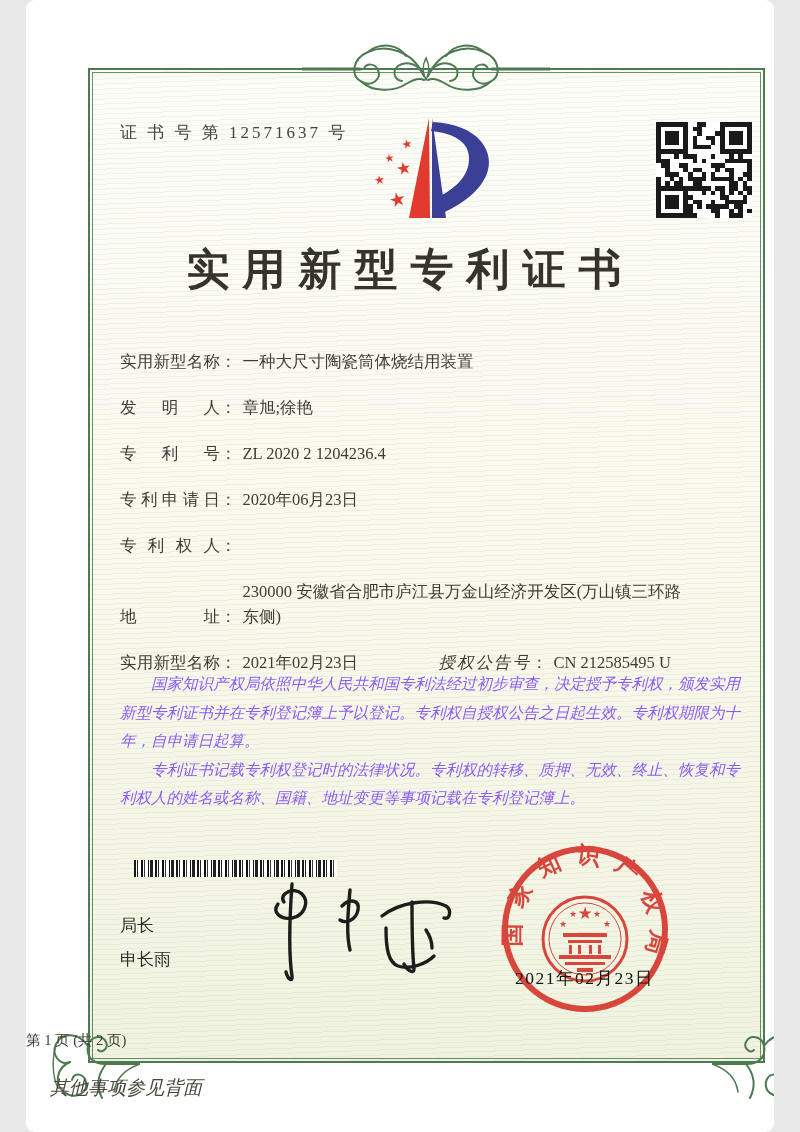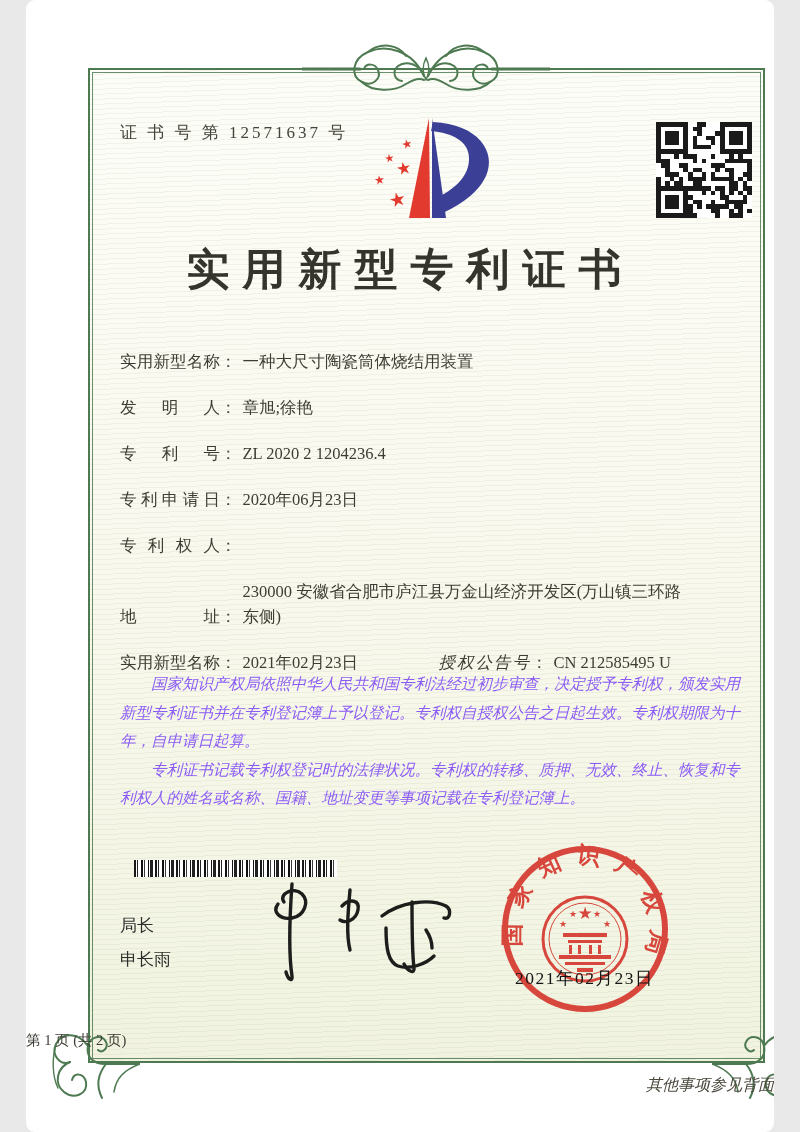--- a/index.html
+++ b/index.html
@@ -65,8 +65,8 @@
   .seal-date{position:absolute;left:489px;top:966px;font-size:17.5px;letter-spacing:1.5px;color:#161616;}
 
   .page-no{position:absolute;left:0;top:1031px;width:100%;text-align:left;font-size:14.5px;color:#3c3b33;}
-  .back-note{position:absolute;left:0;top:1075px;width:100%;text-align:right;font-size:16px;
-    font-style:italic;color:#4b473c;}
+  .back-note{position:absolute;left:0;top:1075px;width:100%;text-align:left;font-size:19px;
+    font-style:italic;color:#4b473c;padding-left:24px;}
 </style>
 </head>
 <body>

